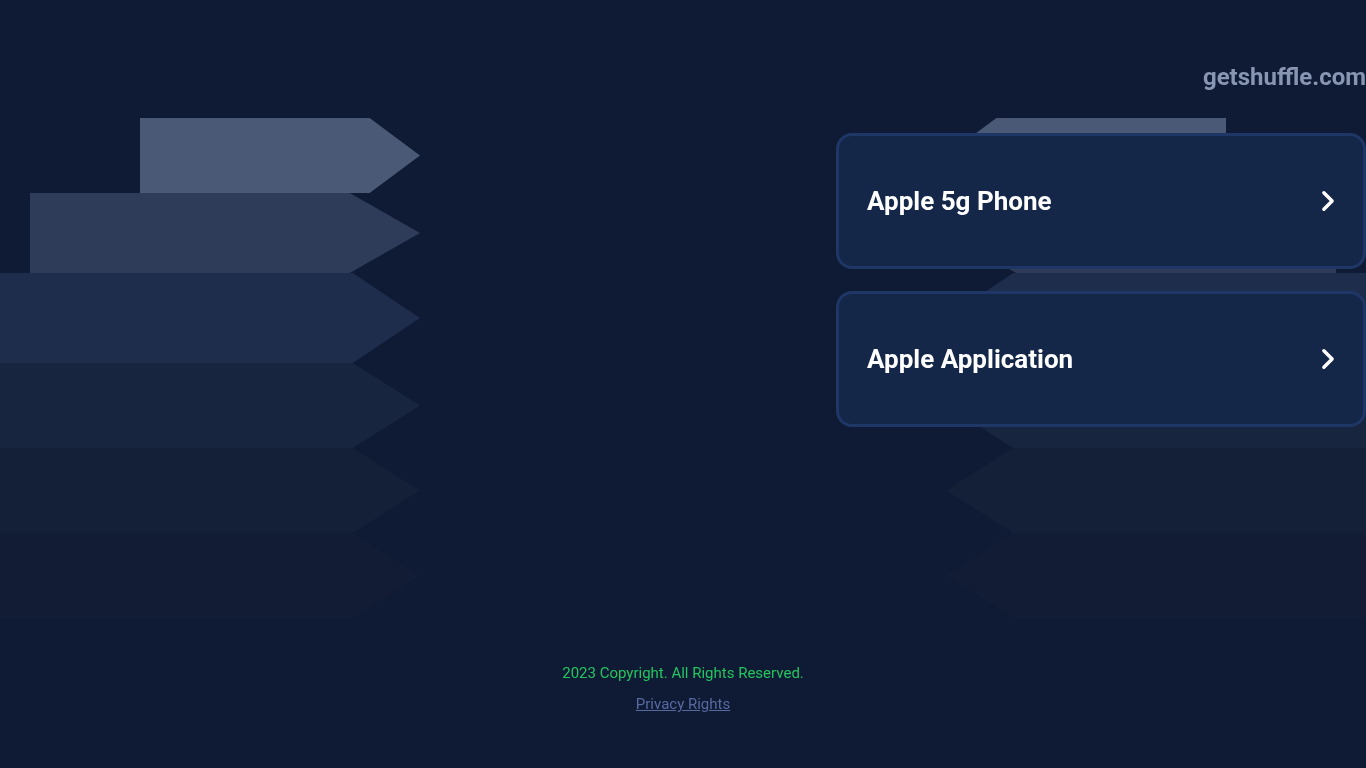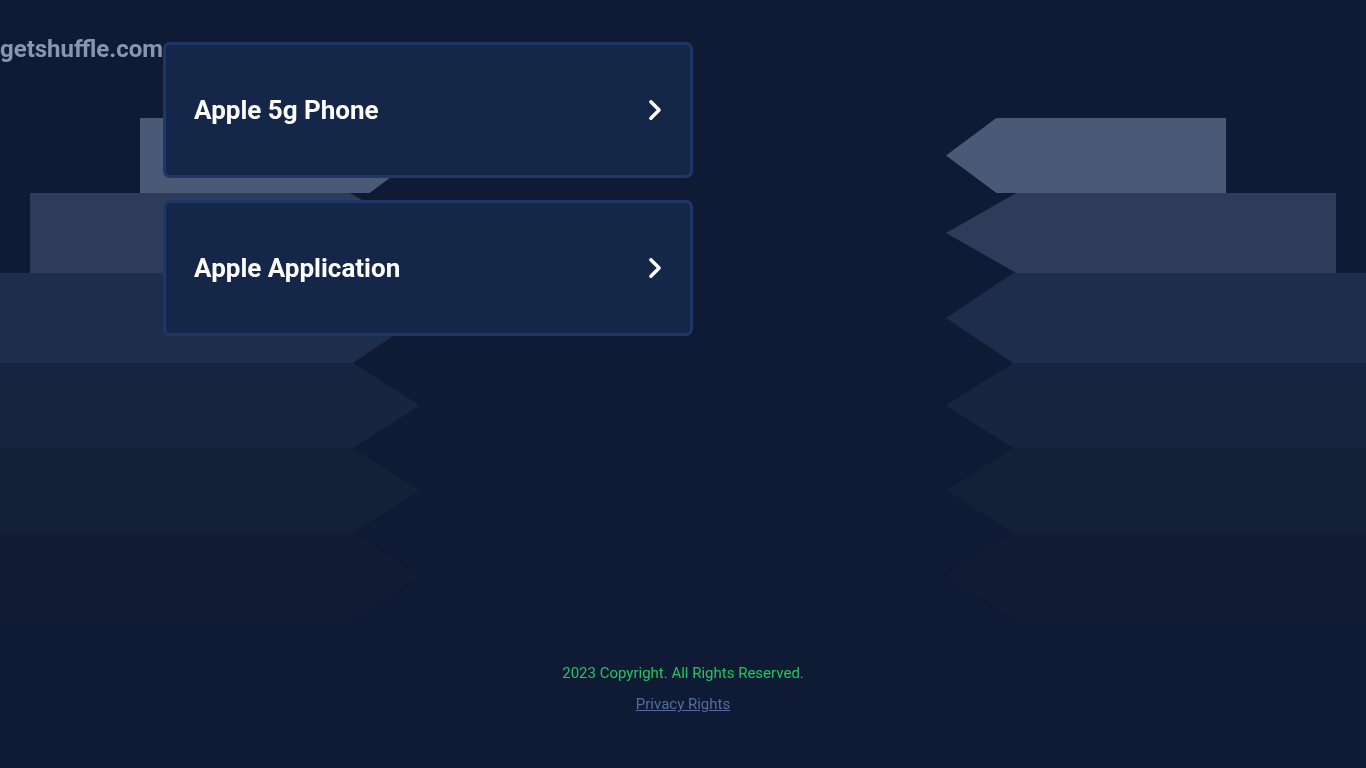--- a/index.html
+++ b/index.html
@@ -147,9 +147,10 @@
       position: relative;
       z-index: 1;
       display: flex;
-      flex-direction: row;
-      align-items: flex-start;
+      flex-direction: column;
+      align-items: flex-end;
       width: 100%;
+      margin-top: 28px;
     }
 
     .domain-title {

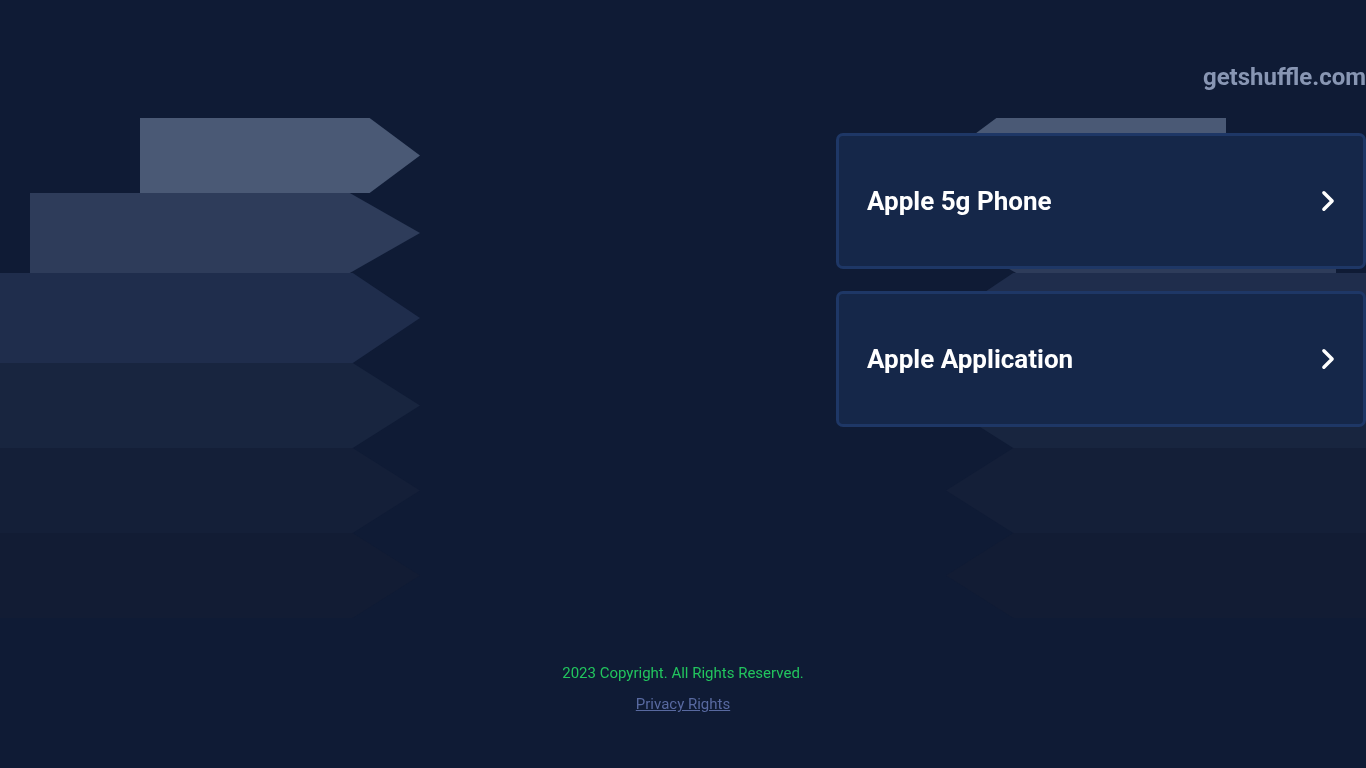--- a/index.html
+++ b/index.html
@@ -179,7 +179,7 @@
       justify-content: space-between;
       background-color: #152749;
       border: 3px solid #1e3766;
-      border-radius: 7px;
+      border-radius: 16px;
       padding: 0 28px;
       height: 136px;
       margin-bottom: 22px;

